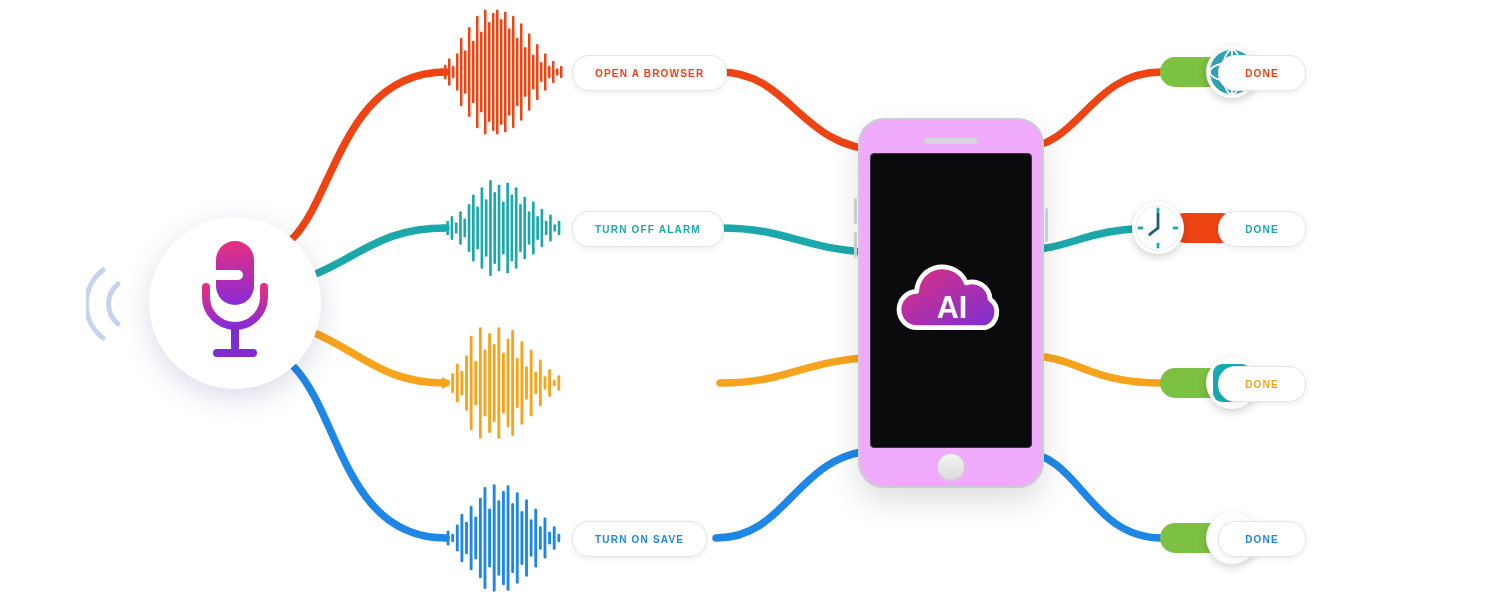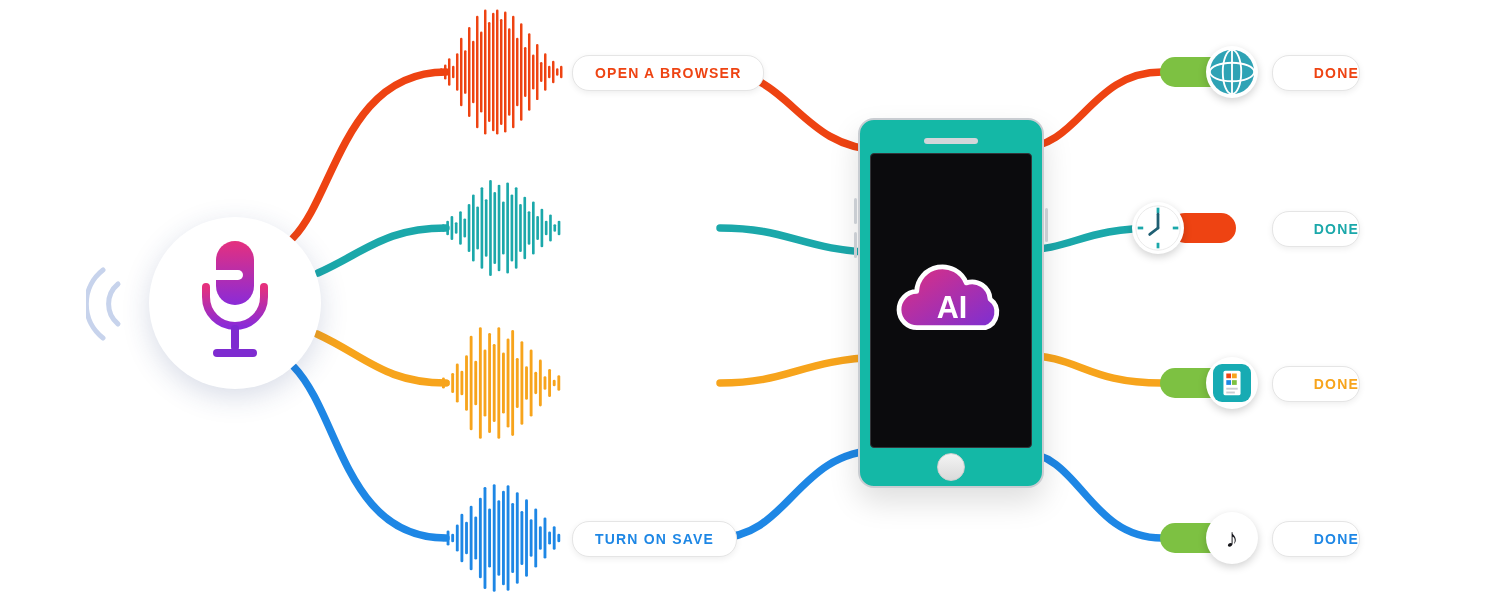--- a/index.html
+++ b/index.html
@@ -24,9 +24,9 @@
   #wf3{left:442px;top:482px;width:120px;height:112px;}
 
   
-  .pill{position:absolute;height:34px;display:inline-flex;align-items:center;justify-content:flex-end;
+  .pill{position:absolute;height:34px;display:inline-flex;align-items:center;justify-content:center;
         background:#fff;border:1px solid #E5E5E5;border-radius:17px;
-        box-shadow:0 2px 6px rgba(0,0,0,.07);font-weight:bold;font-size:14px;
+        box-shadow:0 2px 6px rgba(0,0,0,.07);font-weight:bold;font-size:10px;
         letter-spacing:1.2px;white-space:nowrap;}
   .label-pill{left:572px;padding:0 22px;}
   .done-pill{left:1272px;width:86px;}

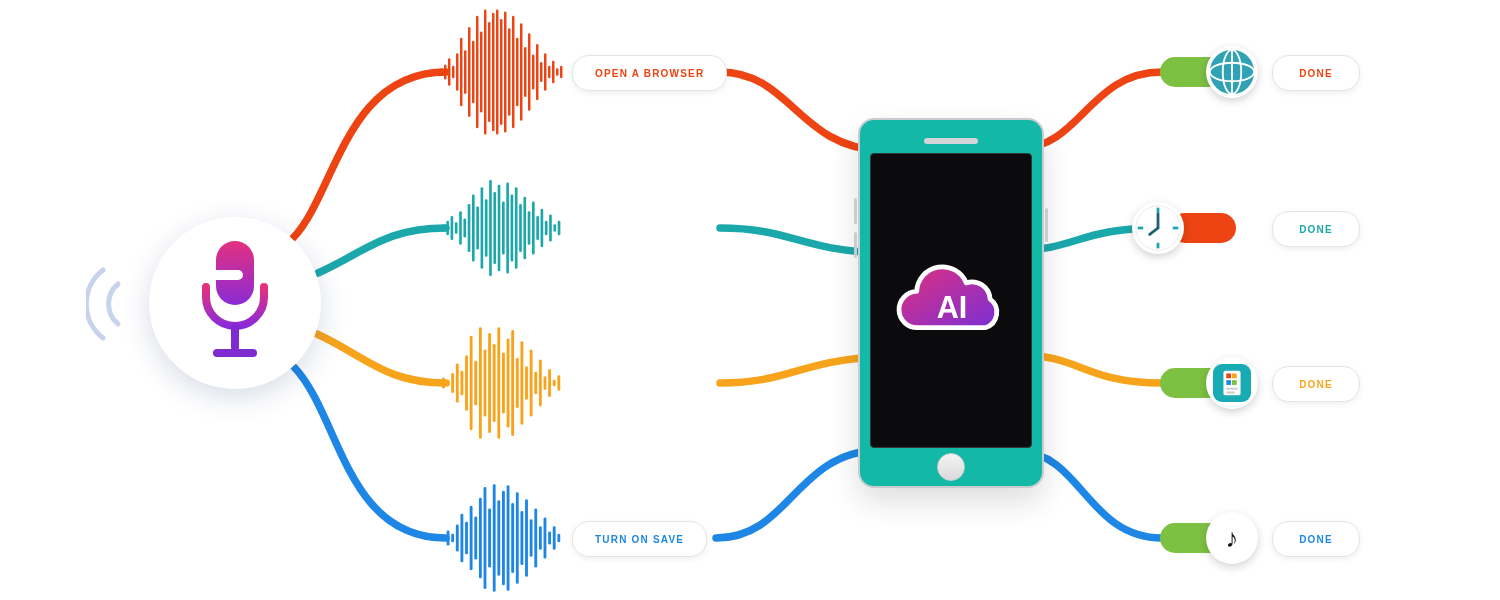--- a/index.html
+++ b/index.html
@@ -29,7 +29,7 @@
         box-shadow:0 2px 6px rgba(0,0,0,.07);font-weight:bold;font-size:10px;
         letter-spacing:1.2px;white-space:nowrap;}
   .label-pill{left:572px;padding:0 22px;}
-  .done-pill{left:1272px;width:86px;}
+  .done-pill{left:1218px;width:86px;}
   .c-red{color:#EE4312;} .c-teal{color:#1BA8AA;} .c-orange{color:#F7A41C;} .c-blue{color:#1E87E5;}
 
   

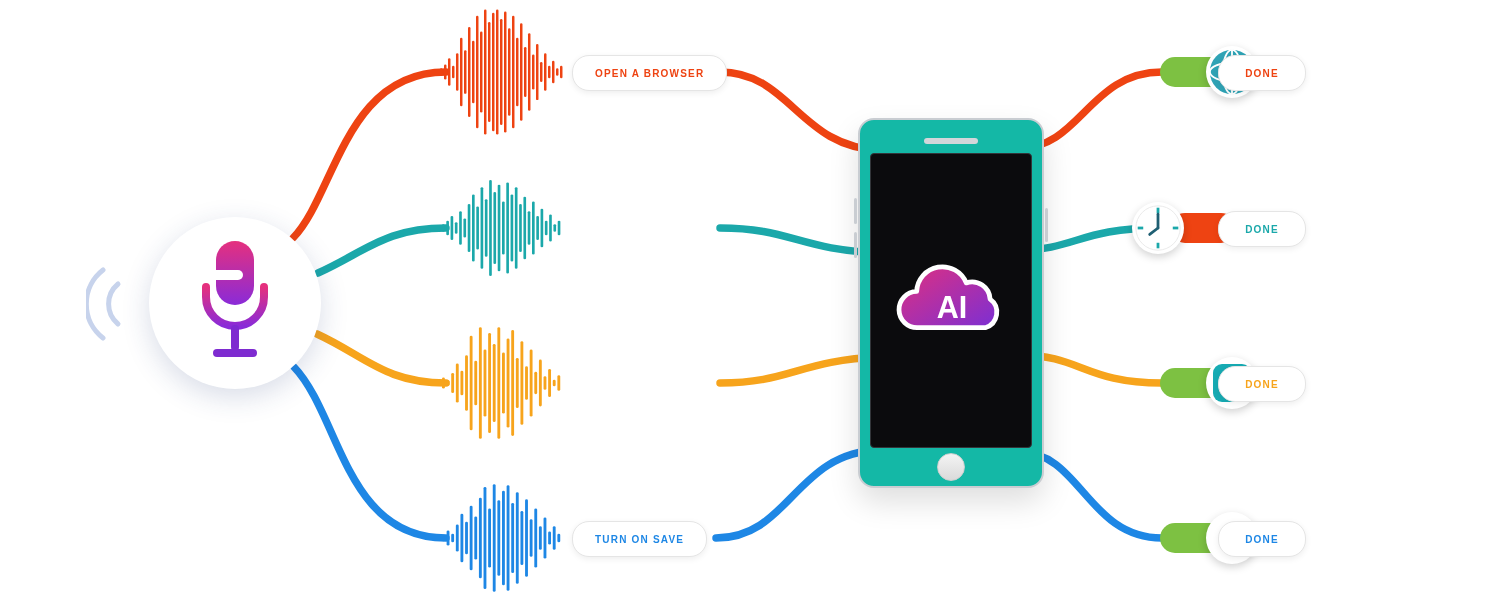--- a/index.html
+++ b/index.html
@@ -225,6 +225,9 @@
   <div class="pill label-pill c-red" style="top:55px;">
       <span>OPEN A BROWSER</span>
     </div>
+  <div class="pill label-pill c-teal" style="top:211px;">
+      <span>TURN OFF ALARM</span>
+    </div>
   <div class="pill label-pill c-blue" style="top:521px;">
       <span>TURN ON SAVE</span>
     </div>

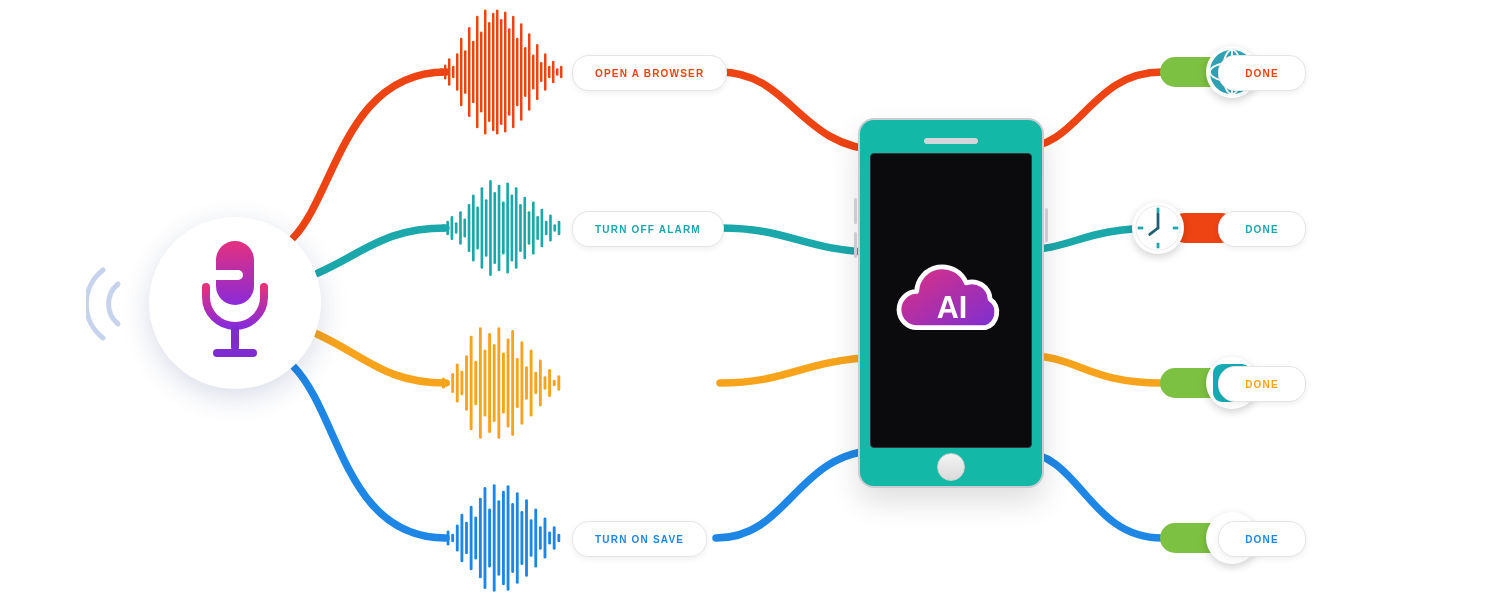--- a/index.html
+++ b/index.html
@@ -44,8 +44,8 @@
   .music-note{font-size:26px;line-height:1;color:#15151a;font-weight:bold;}
 
   
-  .phone{position:absolute;left:858px;top:118px;width:182px;height:366px;background:#14b8a6;
-         border:2px solid #C9CDD2;border-radius:16px;box-shadow:0 14px 30px rgba(0,0,0,.13);}
+  .phone{position:absolute;left:858px;top:118px;width:182px;height:366px;background:#f0abfc;
+         border:2px solid #C9CDD2;border-radius:26px;box-shadow:0 14px 30px rgba(0,0,0,.13);}
   .phone-speaker{position:absolute;left:50%;top:18px;transform:translateX(-50%);
                  width:54px;height:6px;border-radius:3px;background:#D2D6DA;}
   .phone-screen{position:absolute;left:10px;top:33px;right:10px;bottom:38px;background:#0B0B0D;

